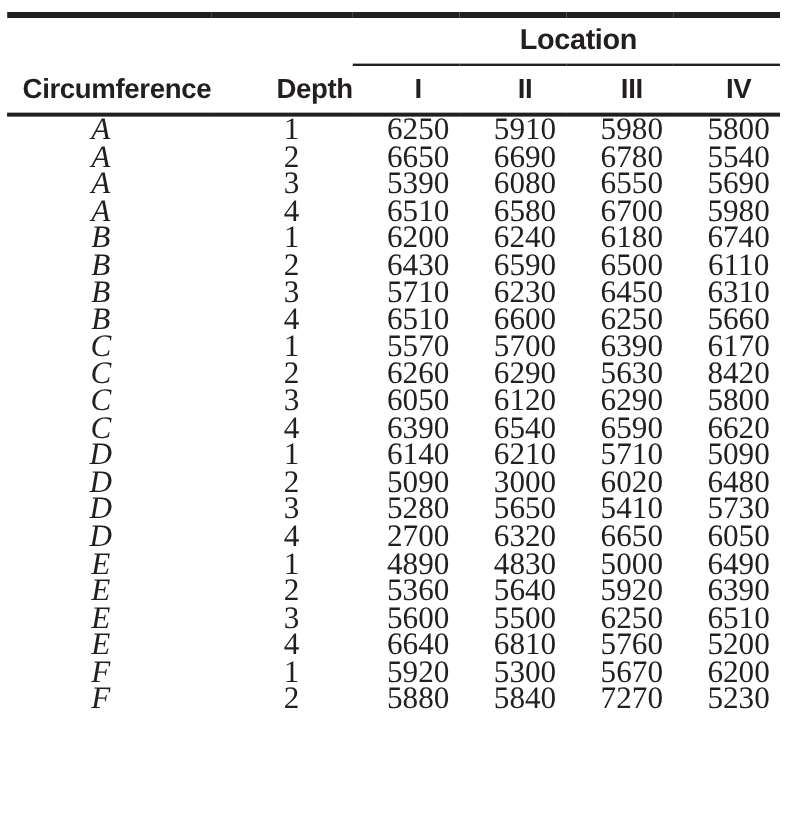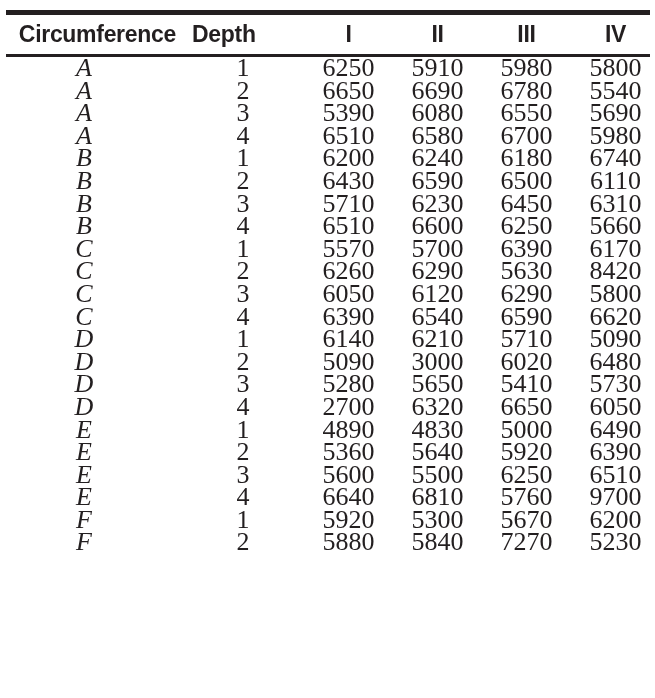--- a/index.html
+++ b/index.html
@@ -74,6 +74,10 @@
       <col class="c-loc">
     </colgroup>
     <thead>
+      <tr class="spanner-row">
+        <th colspan="2"></th>
+        <th colspan="4" class="loc-group">Location</th>
+      </tr>
       <tr class="header-row">
         <th class="circ-h">Circumference</th>
         <th class="depth-h">Depth</th>

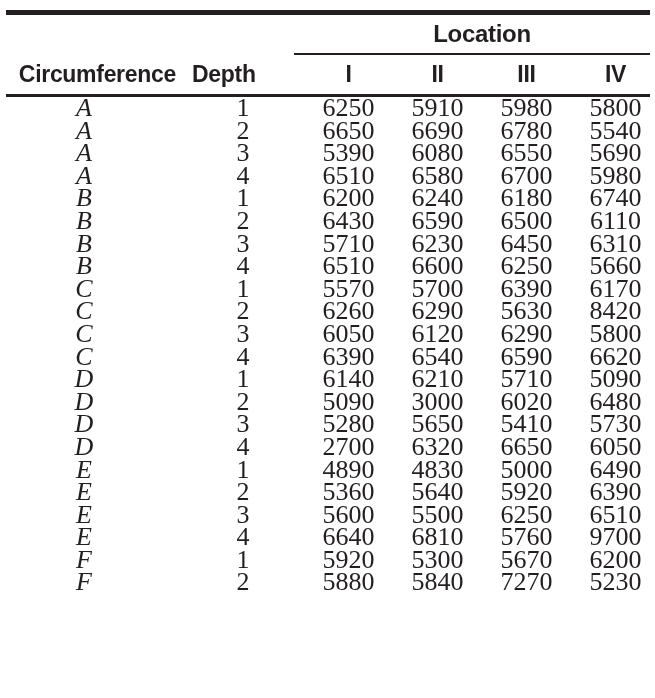--- a/index.html
+++ b/index.html
@@ -42,7 +42,7 @@
   }
   tr.header-row th { height: 39px; border-bottom: 3px solid #231f20; }
   th.circ-h  { text-align: right; padding-left: 4px; }
-  th.depth-h { text-align: left; text-indent: 16px; }
+  th.depth-h { text-align: right; text-indent: 16px; }
   th.loc-h   { text-align: center; text-indent: 20px; }
 
   

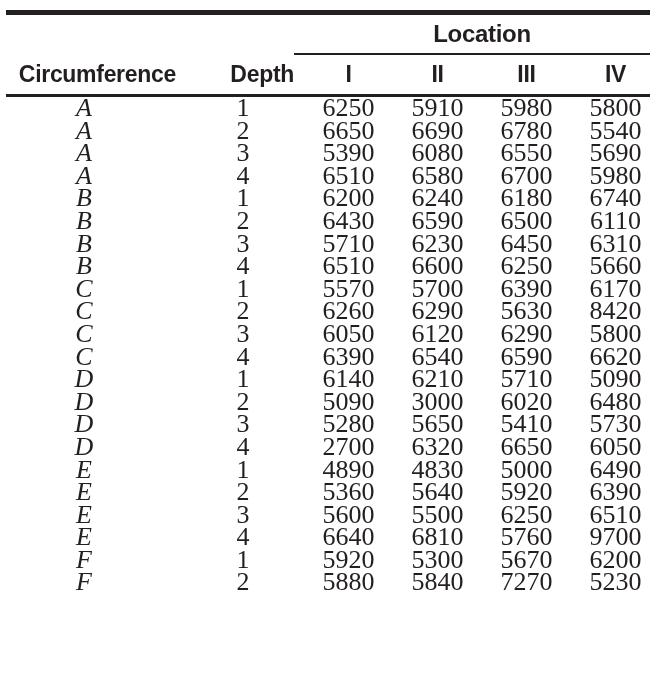--- a/index.html
+++ b/index.html
@@ -246,7 +246,7 @@
           <td class="loc">6640</td>
           <td class="loc">6810</td>
           <td class="loc">5760</td>
-          <td class="loc">9700</td>
+          <td class="loc">5200</td>
         </tr>
         <tr>
           <td class="circ">F</td>

